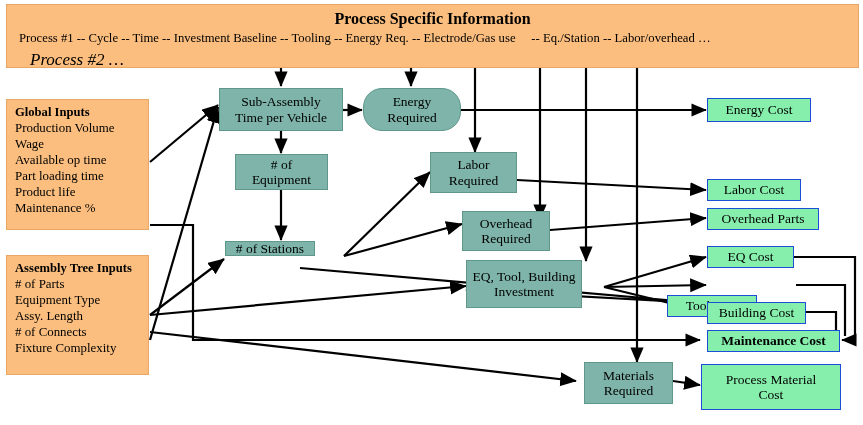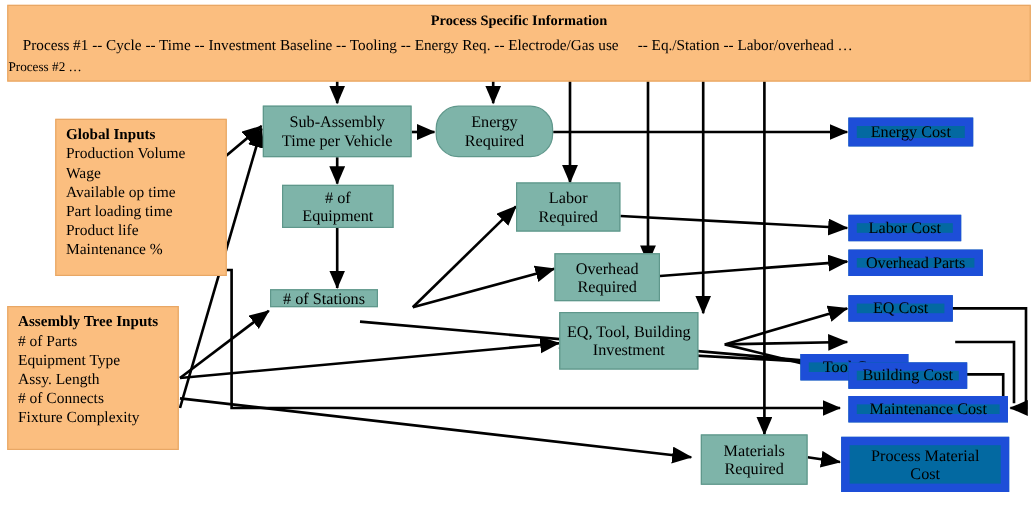--- a/index.html
+++ b/index.html
@@ -16,7 +16,7 @@
   .banner{position:absolute;left:6px;top:4px;width:851px;height:62px;background:#fbbe7f;
           border:1px solid #e8a765;z-index:2;}
   .banner .b-title{position:absolute;left:0;right:0;top:5px;text-align:center;
-          font-weight:bold;font-size:12px;}
+          font-weight:bold;font-size:16px;}
   .banner .b-l1{position:absolute;left:12px;top:26px;font-size:12.7px;white-space:pre;}
   .banner .b-l2{position:absolute;left:0;top:45px;font-size:11px;}
 

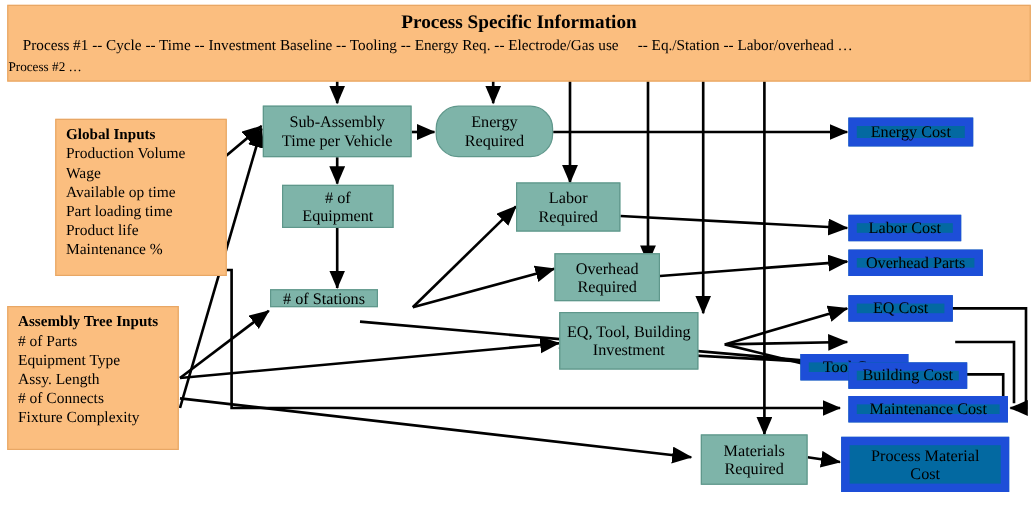--- a/index.html
+++ b/index.html
@@ -18,7 +18,7 @@
   .banner .b-title{position:absolute;left:0;right:0;top:5px;text-align:center;
           font-weight:bold;font-size:16px;}
   .banner .b-l1{position:absolute;left:12px;top:26px;font-size:12.7px;white-space:pre;}
-  .banner .b-l2{position:absolute;left:0;top:45px;font-size:11px;}
+  .banner .b-l2{position:absolute;left:23px;top:45px;font-size:17px;font-style:italic;}
 
   
   .inpanel{position:absolute;background:#fbbe7f;border:1px solid #e8a765;z-index:2;

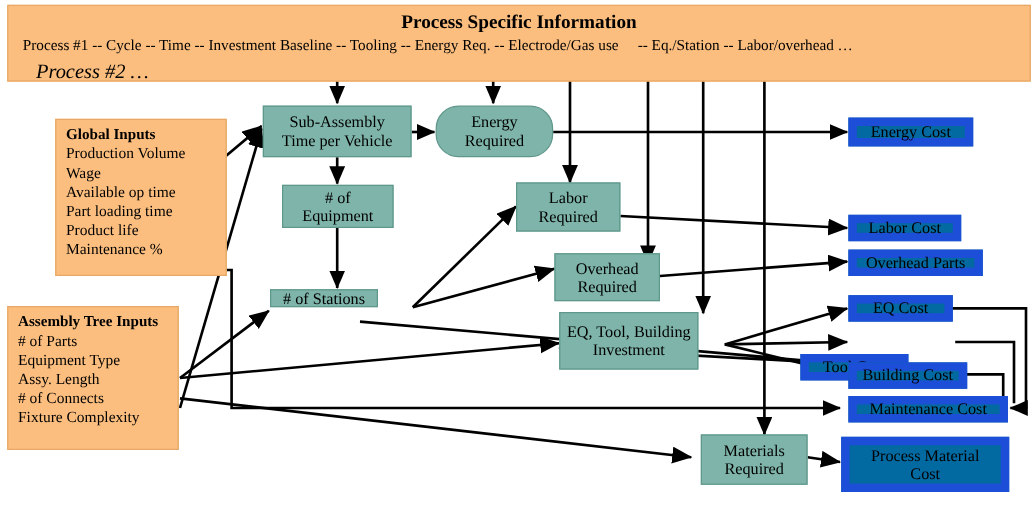--- a/index.html
+++ b/index.html
@@ -26,7 +26,7 @@
   .inpanel .hd{font-weight:bold;font-size:12.6px;margin-bottom:1px;}
   .inpanel .li{font-size:12.9px;line-height:1.235;white-space:nowrap;}
 
-  #gi{left:6px;top:99px;width:143px;height:131px;margin-left:40px;}
+  #gi{left:6px;top:99px;width:143px;height:131px;}
   #ati{left:6px;top:255px;width:143px;height:120px;}
 
   

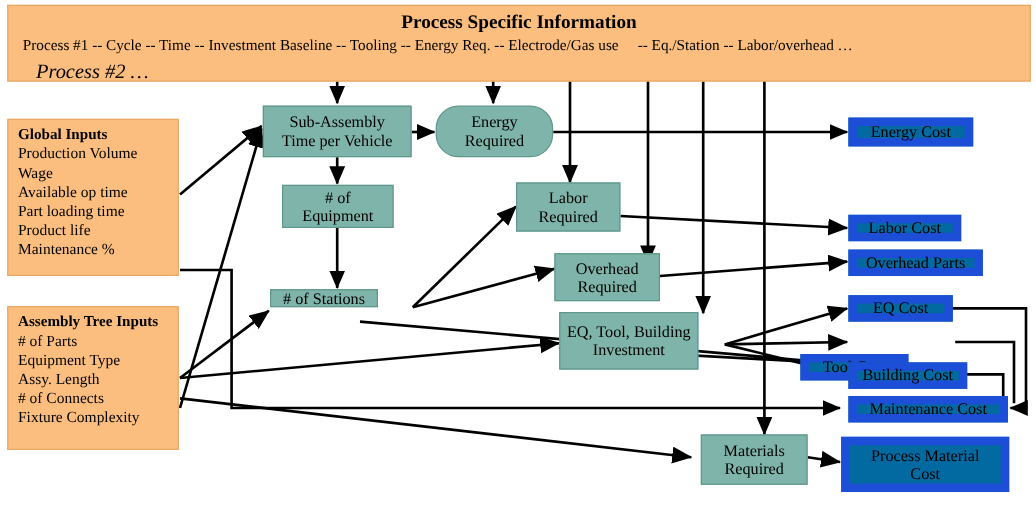--- a/index.html
+++ b/index.html
@@ -32,7 +32,7 @@
   
   .teal{background:#7eb4a9;border:1px solid #5f978b;}
   
-  .green{background:#0369a1;border:7px solid #1d4ed8;}
+  .green{background:#86efac;border:1px solid #1d4ed8;}
 </style>
 </head>
 <body>

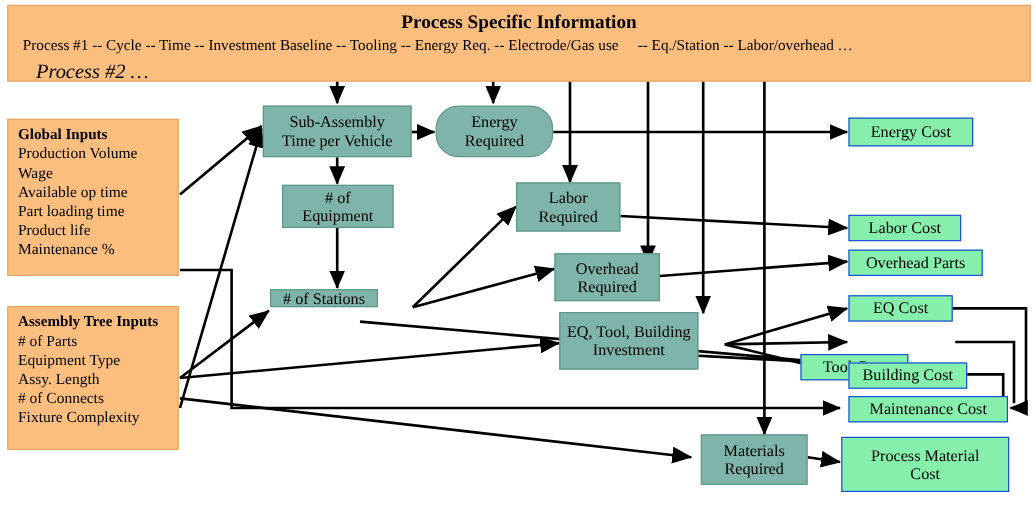--- a/index.html
+++ b/index.html
@@ -151,7 +151,7 @@
 
   <div class="box green" style="left:707px;top:302px;width:99px;height:22px;">Building Cost</div>
 
-  <div class="box green" style="left:707px;top:330px;width:133px;height:22px;">Maintenance Cost</div>
+  <div class="box green" style="left:707px;top:330px;width:133px;height:22px;font-weight:bold;">Maintenance Cost</div>
 
   <div class="box green" style="left:701px;top:364px;width:140px;height:46px;">Process Material<br>Cost</div>
 

